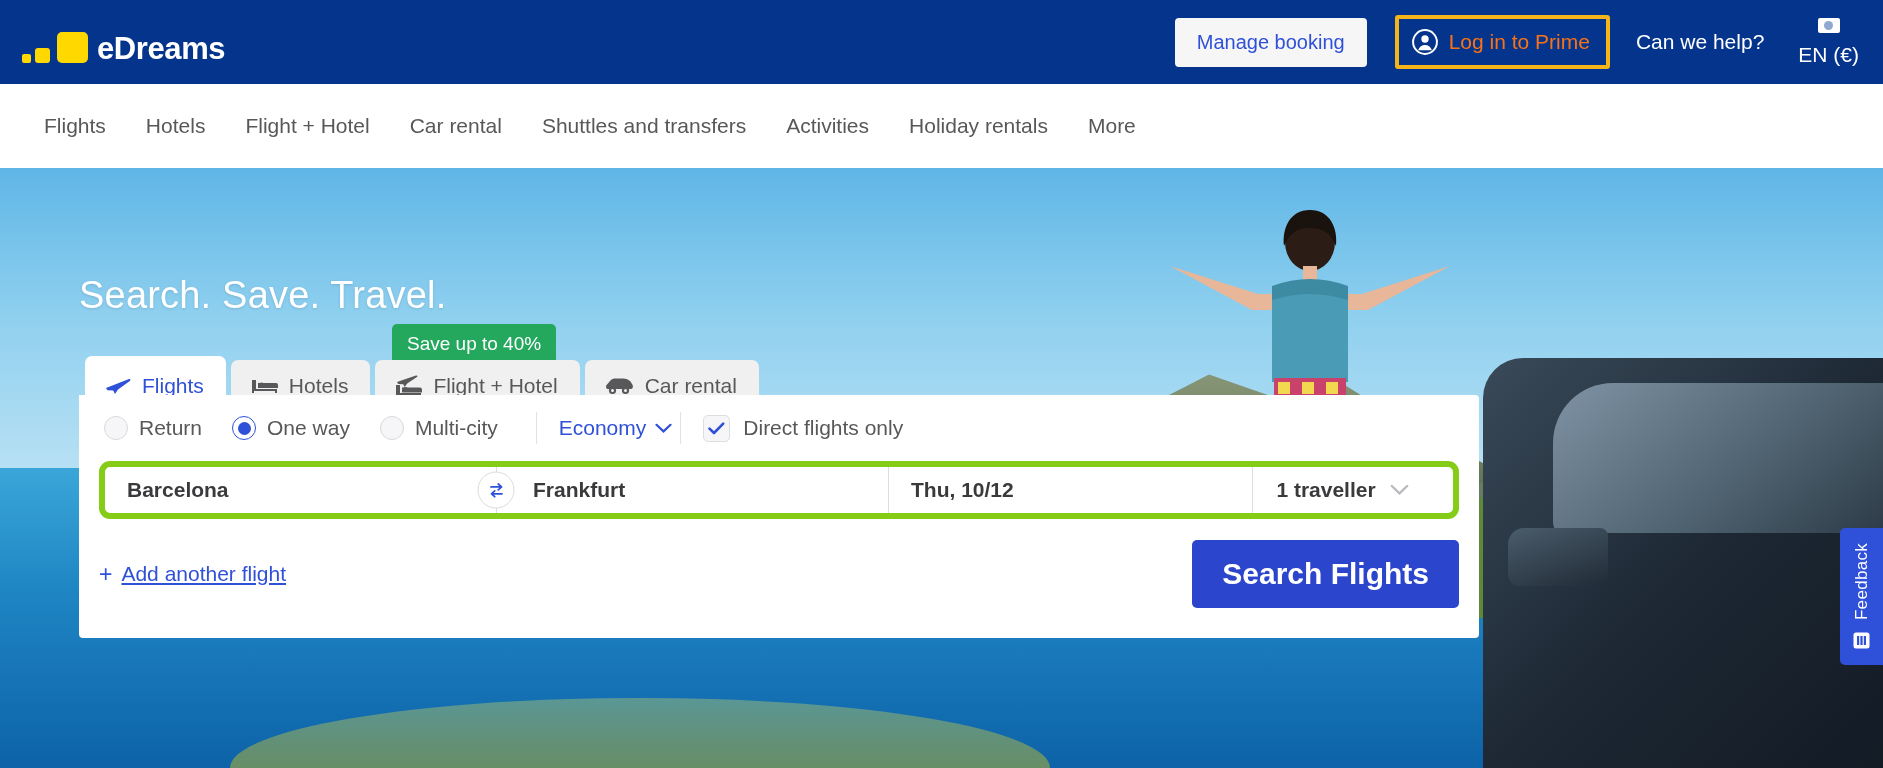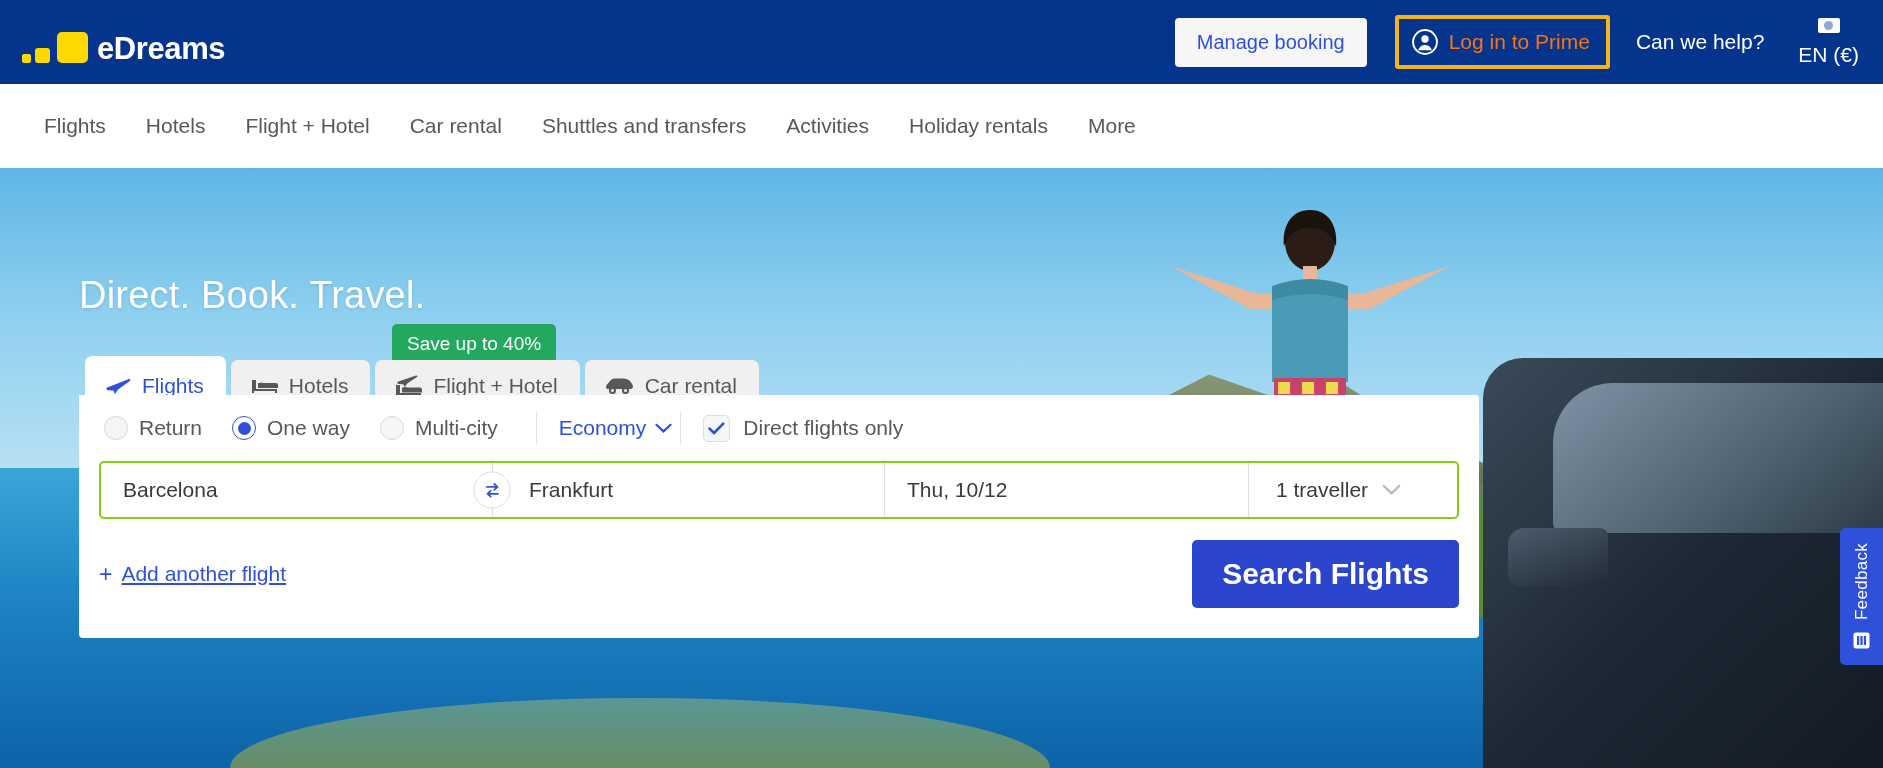--- a/index.html
+++ b/index.html
@@ -300,7 +300,7 @@
       <div class="car-mirror"></div>
     </div>
 
-    <div class="hero-title">Direct. Book. Travel.</div>
+    <div class="hero-title">Search. Save. Travel.</div>
 
     <div class="promo">Save up to 40%</div>
 

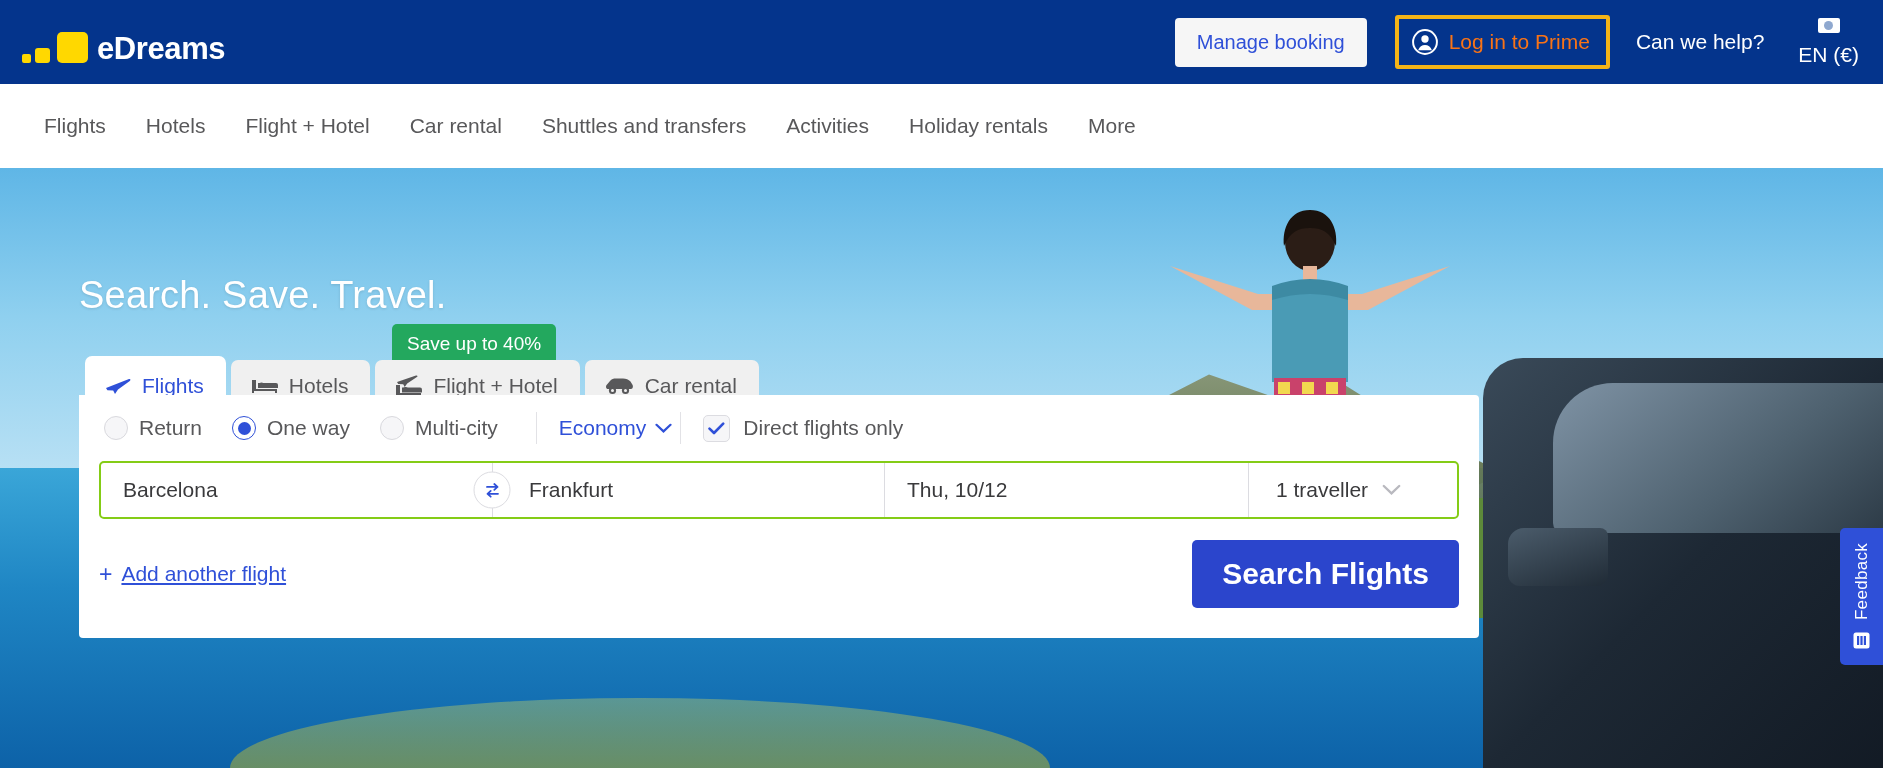--- a/index.html
+++ b/index.html
@@ -172,7 +172,7 @@
 
   .fields {
     display: flex; margin: 0 20px; height: 58px;
-    border: 2px solid #84cc16; border-radius: 5px; position: relative; background: #fff;
+    border: 6px solid #84cc16; border-radius: 11px; position: relative; background: #fff; font-weight: bold;
   }
   .field {
     display: flex; align-items: center; font-size: 21px; color: #3a3a3c;

